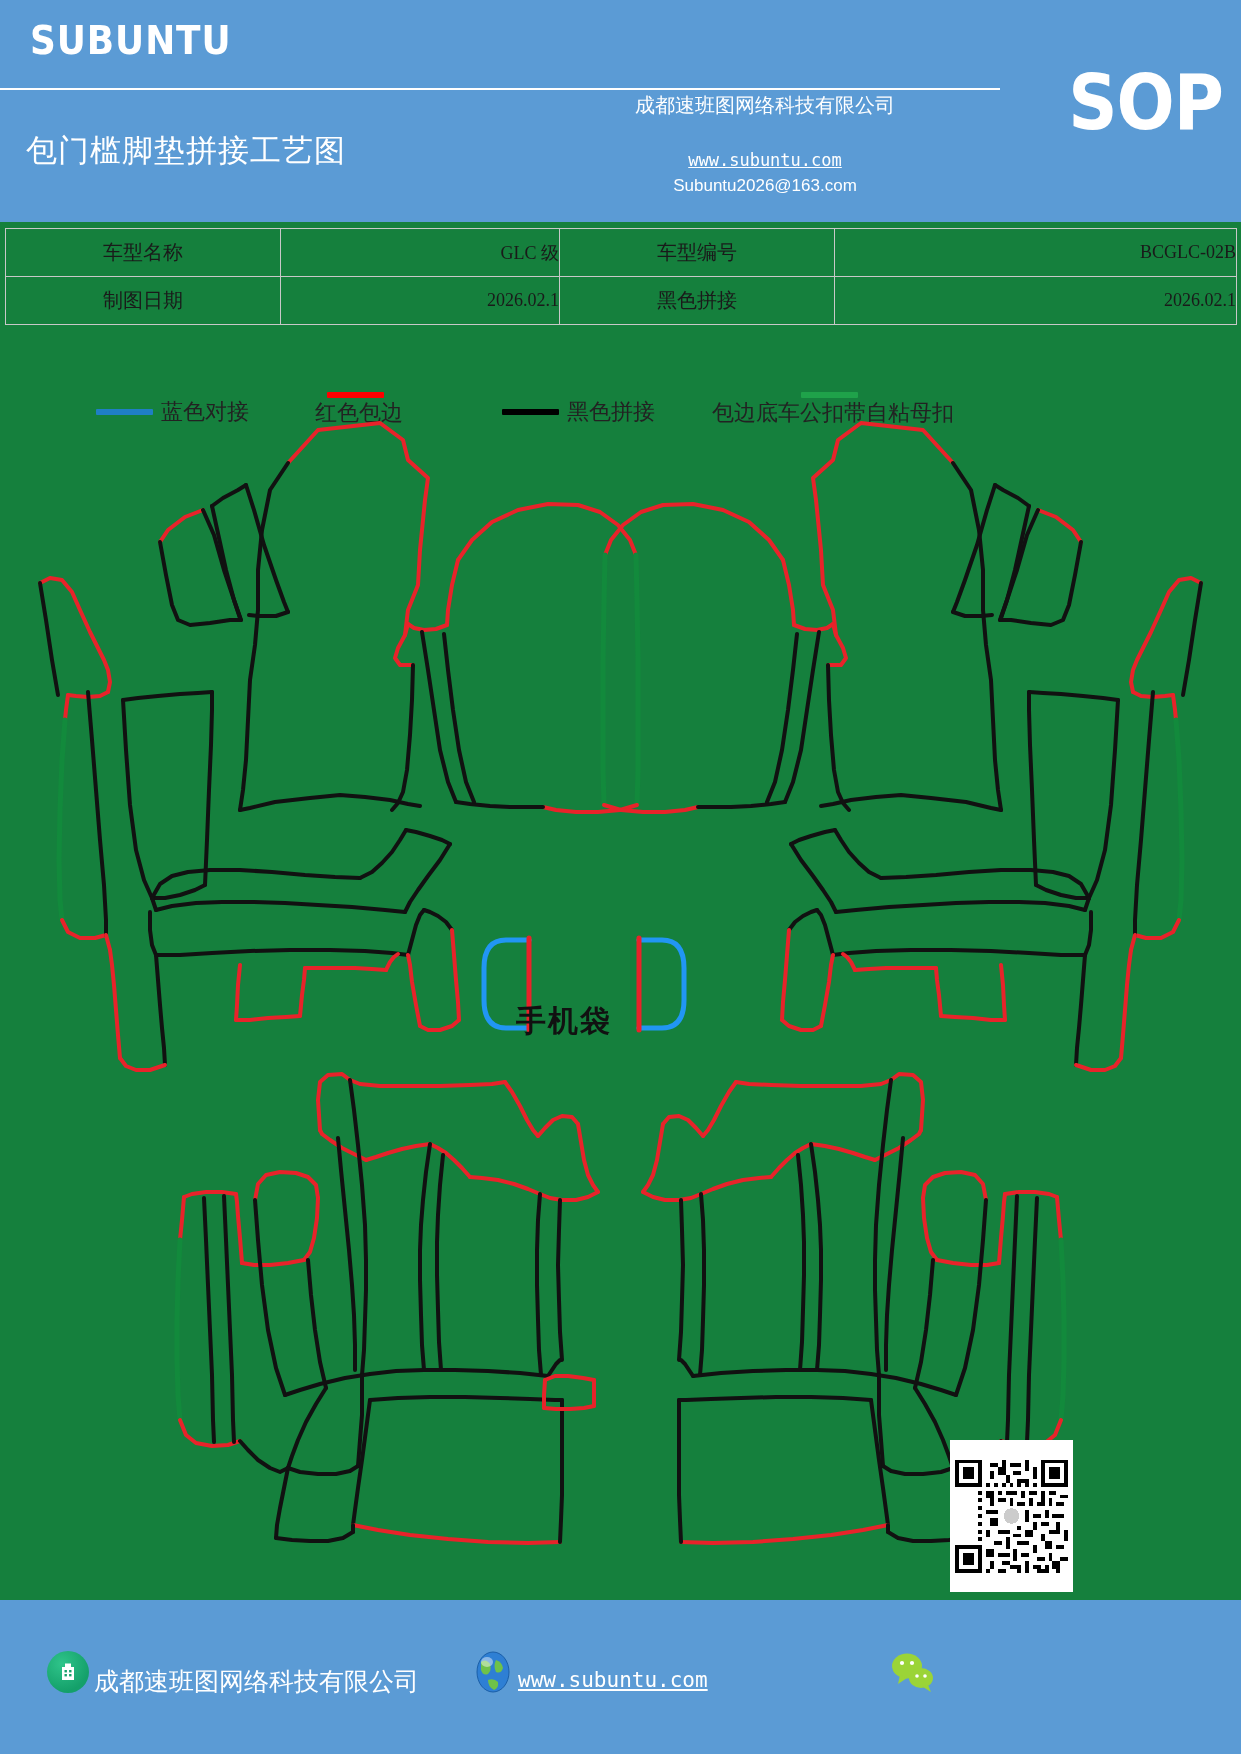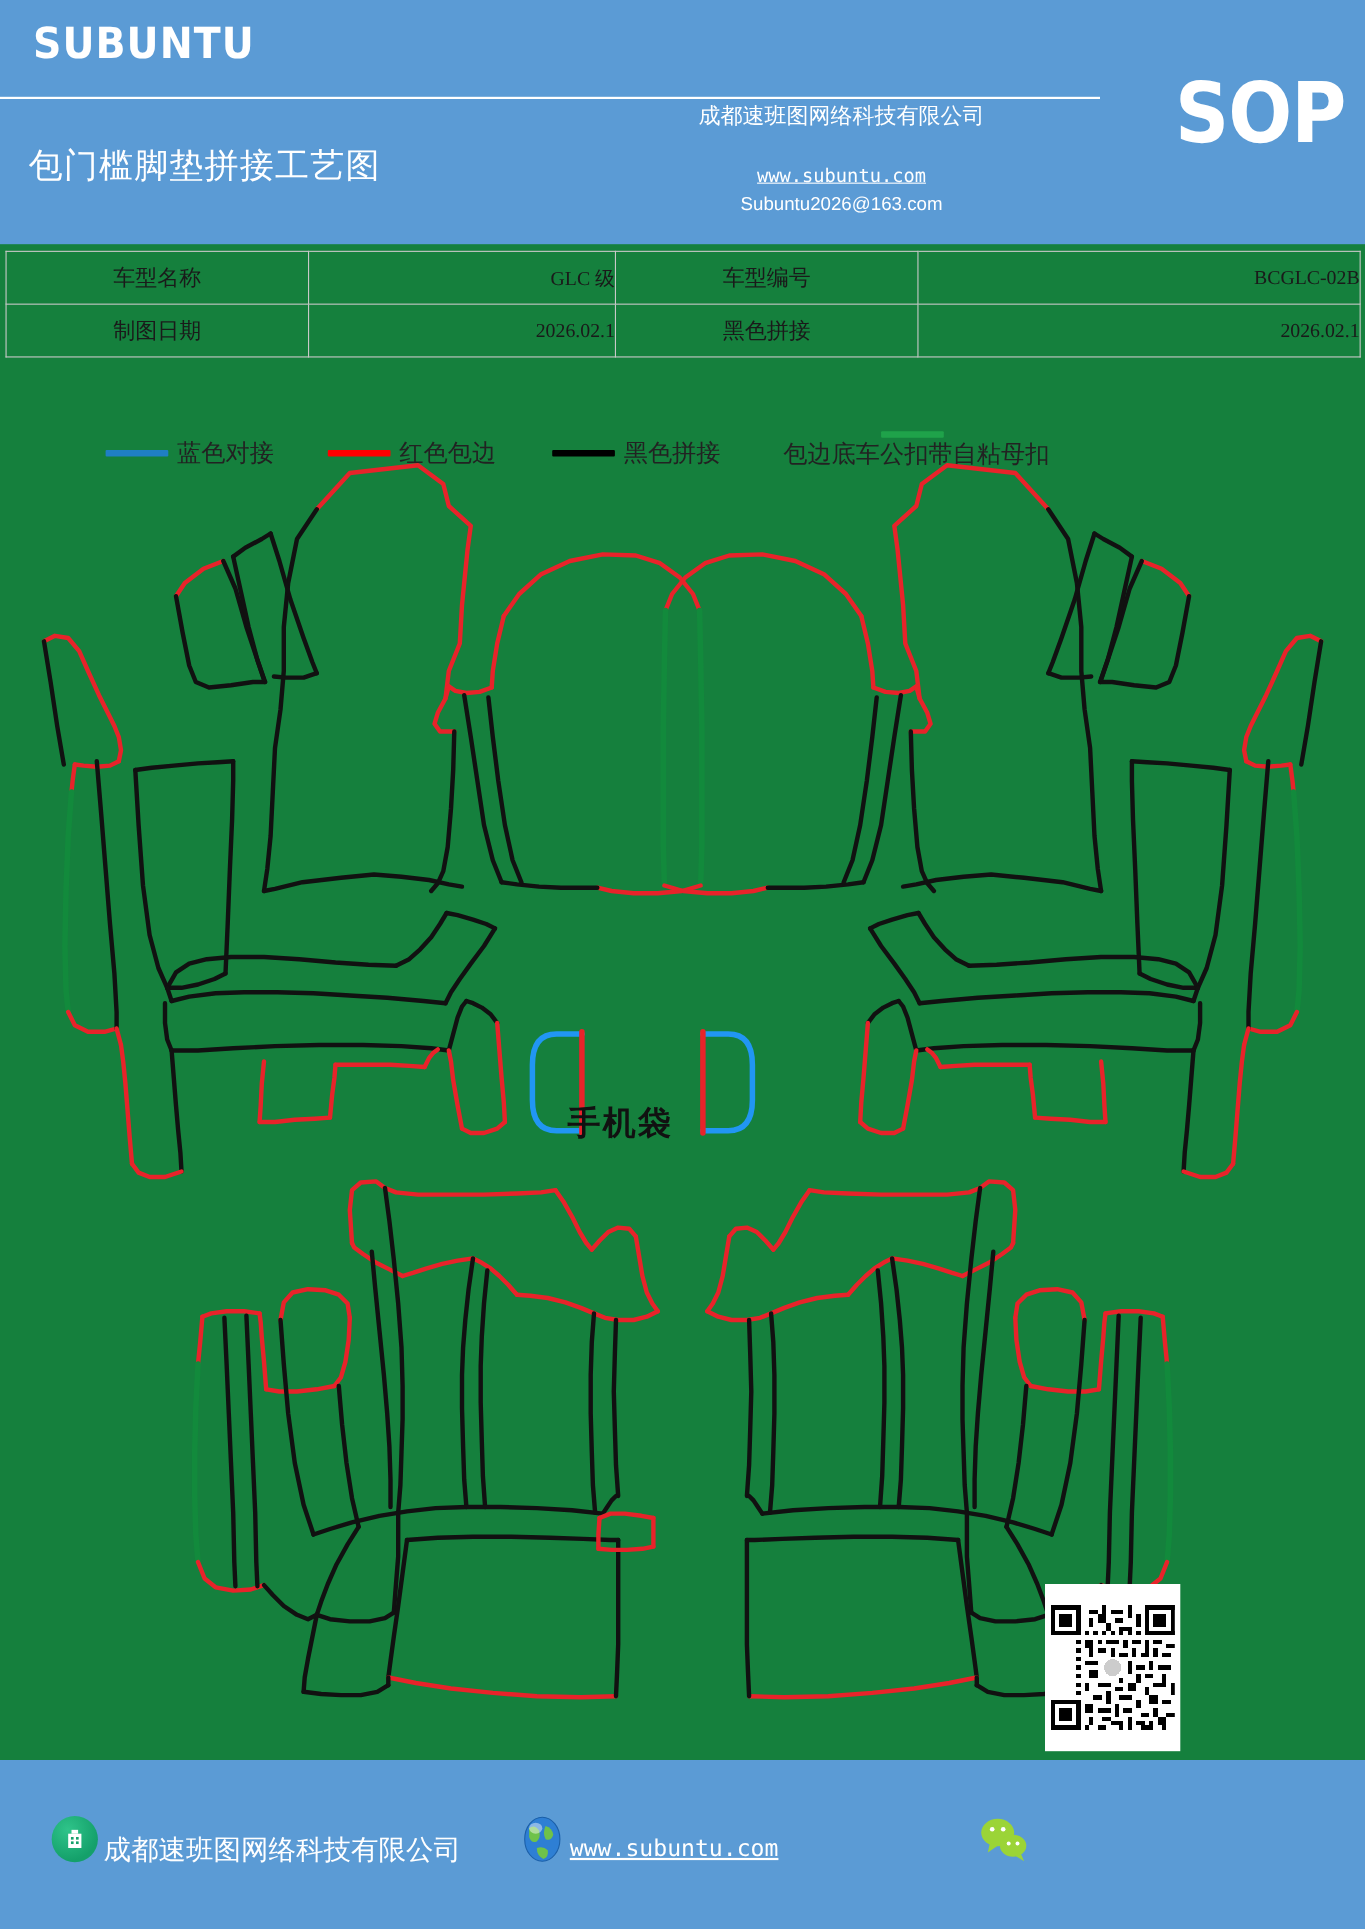--- a/index.html
+++ b/index.html
@@ -146,7 +146,7 @@
     white-space: nowrap;
   }
   #lg0 { left: 68px; }
-  #lg1 { left: 270px; }
+  #lg1 { left: 287px; flex-direction: column; }
   #lg2 { left: 474px; }
   #lg3 { left: 684px; flex-direction: column; }
 

